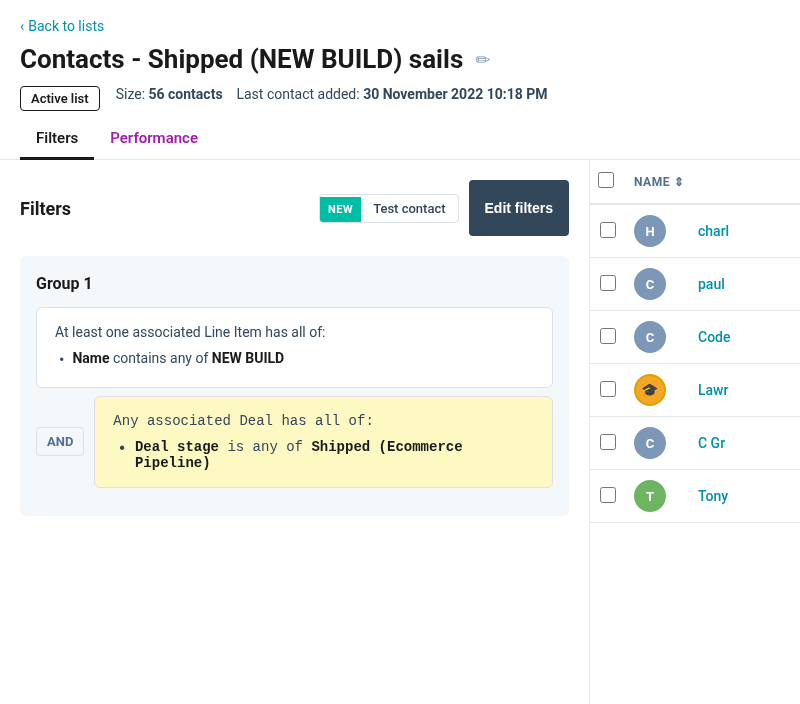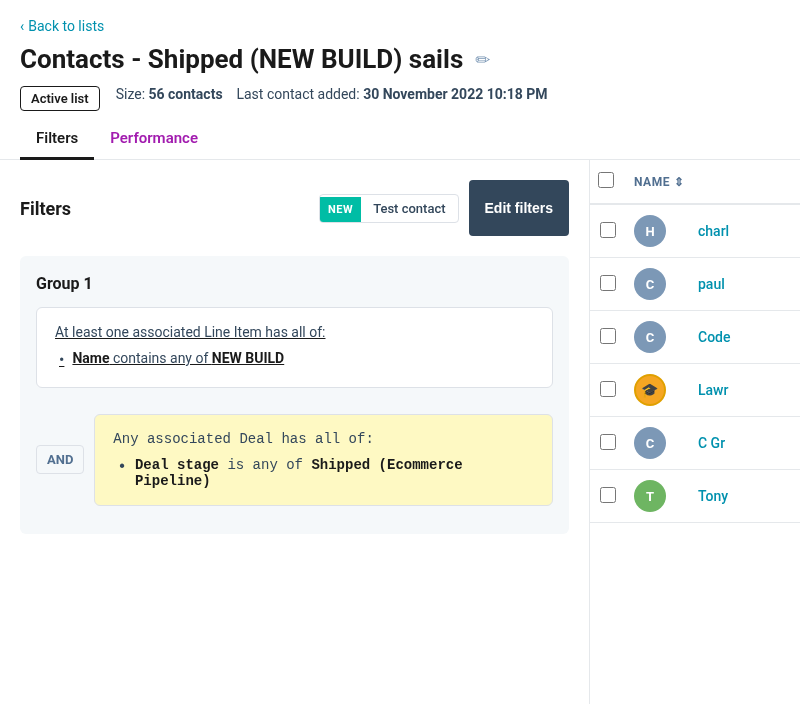--- a/index.html
+++ b/index.html
@@ -190,8 +190,7 @@
       border: 1.5px solid #dde1e7;
       border-radius: 6px;
       padding: 16px 18px;
-      margin-bottom: 26px;
-      text-decoration: underline;
+      margin-bottom: 8px;
     }
 
     .filter-block-title {

